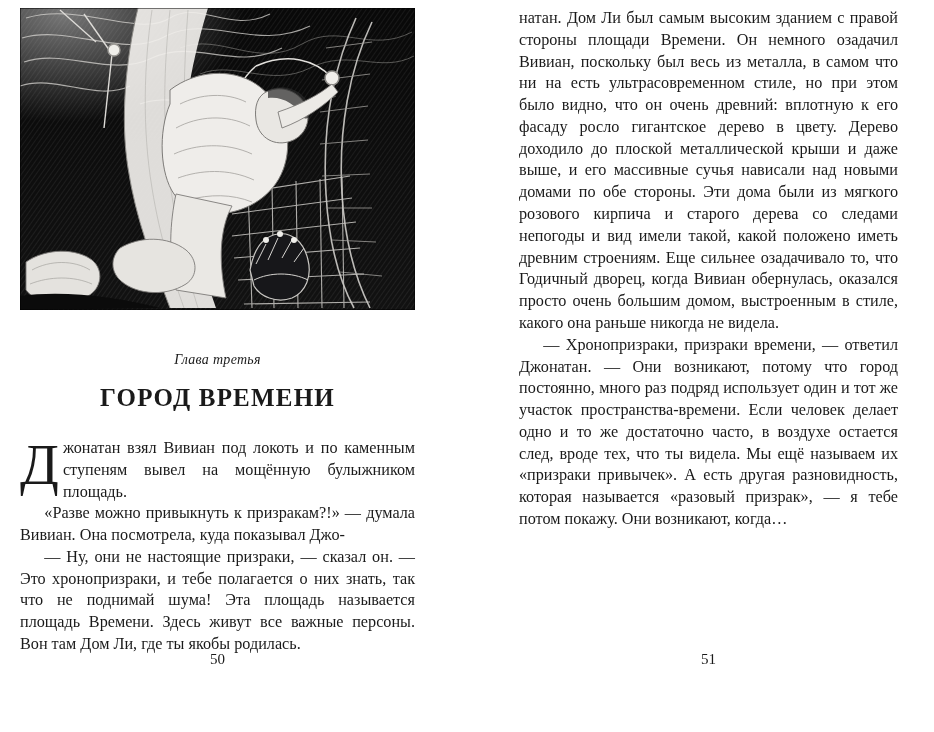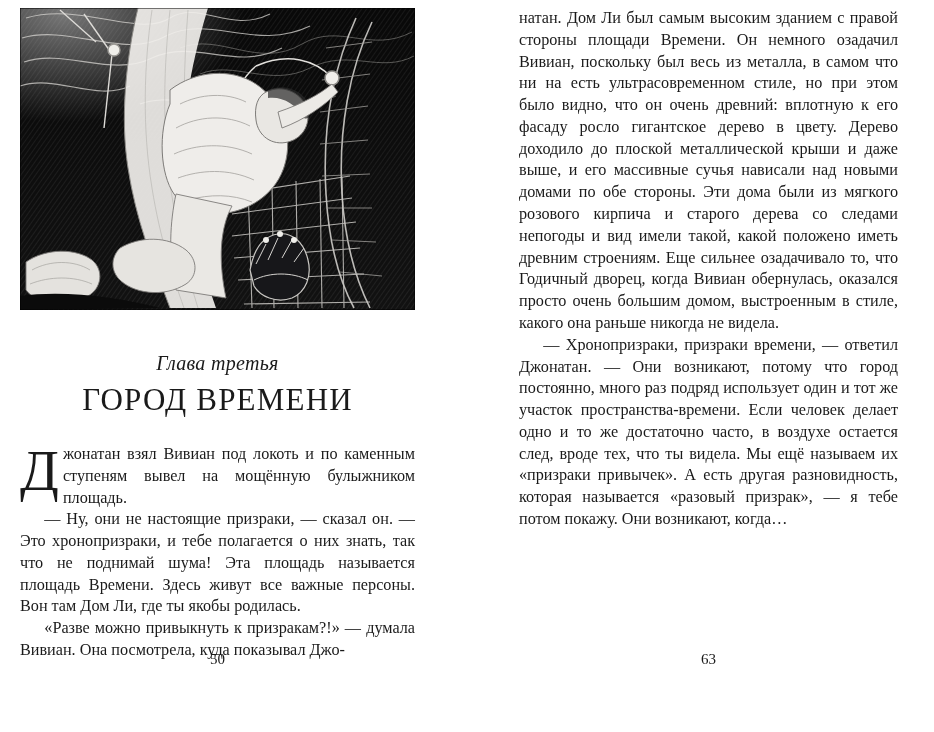--- a/index.html
+++ b/index.html
@@ -52,9 +52,9 @@
   }
   .chapter-label {
     font-style: italic;
-    font-size: 20px;
+    font-size: 14px;
     letter-spacing: 0.3px;
-    margin-bottom: 7px;
+    margin-bottom: 16px;
   }
   .chapter-title {
     font-size: 31px;

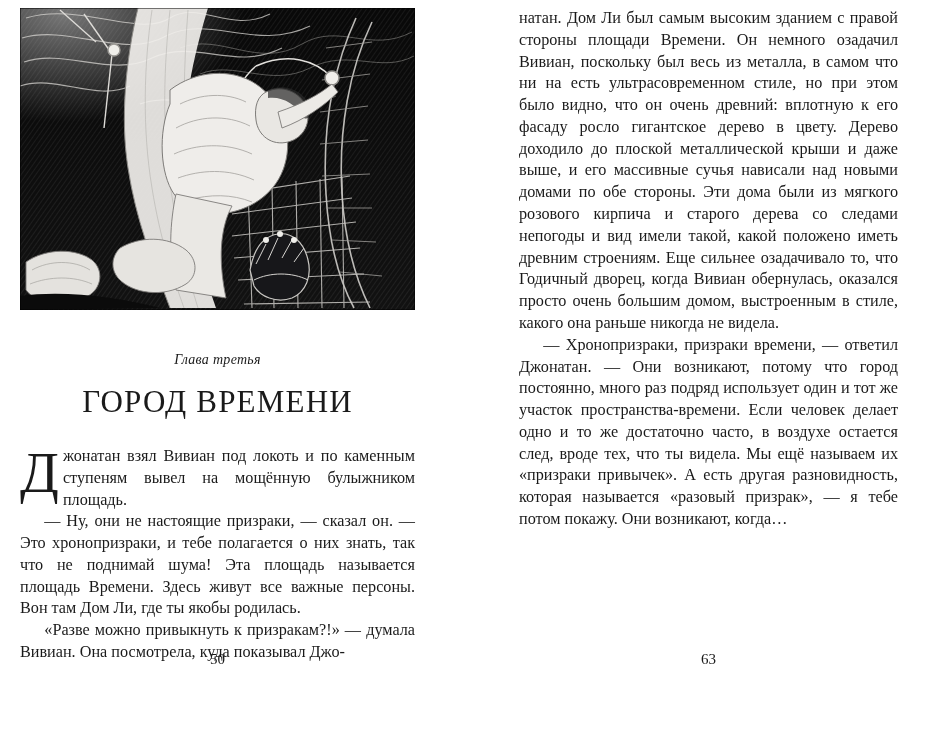--- a/index.html
+++ b/index.html
@@ -57,8 +57,8 @@
     margin-bottom: 16px;
   }
   .chapter-title {
-    font-size: 31px;
-    font-weight: normal;
+    font-size: 25px;
+    font-weight: bold;
     letter-spacing: 1.2px;
     text-transform: uppercase;
   }

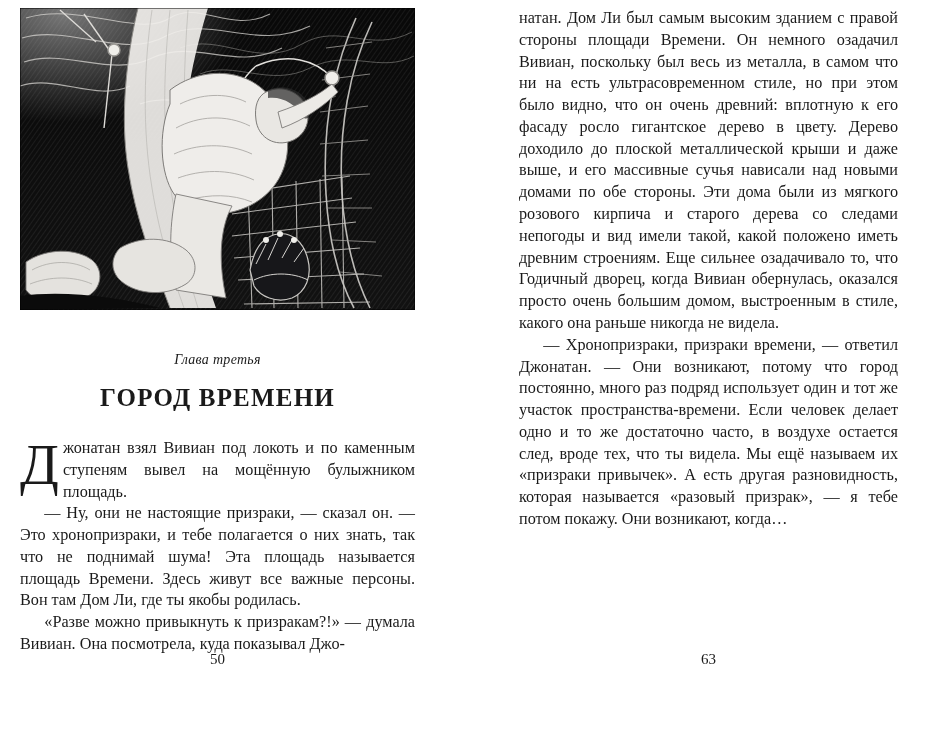--- a/index.html
+++ b/index.html
@@ -260,8 +260,8 @@
 
     <div class="body-text">
       <p class="dropcap-para"><span class="dropcap">Д</span><span>жонатан взял Вивиан под локоть и по каменным ступеням вывел на мощённую булыжником площадь.</span></p>
+      <p>«Разве можно привыкнуть к призракам?!» — думала Вивиан. Она посмотрела, куда показывал Джо-</p>
       <p>— Ну, они не настоящие призраки, — сказал он. — Это хронопризраки, и тебе полагается о них знать, так что не поднимай шума! Эта площадь называется площадь Времени. Здесь живут все важные персоны. Вон там Дом Ли, где ты якобы родилась.</p>
-      <p>«Разве можно привыкнуть к призракам?!» — думала Вивиан. Она посмотрела, куда показывал Джо-</p>
     </div>
 
     <div class="folio">50</div>

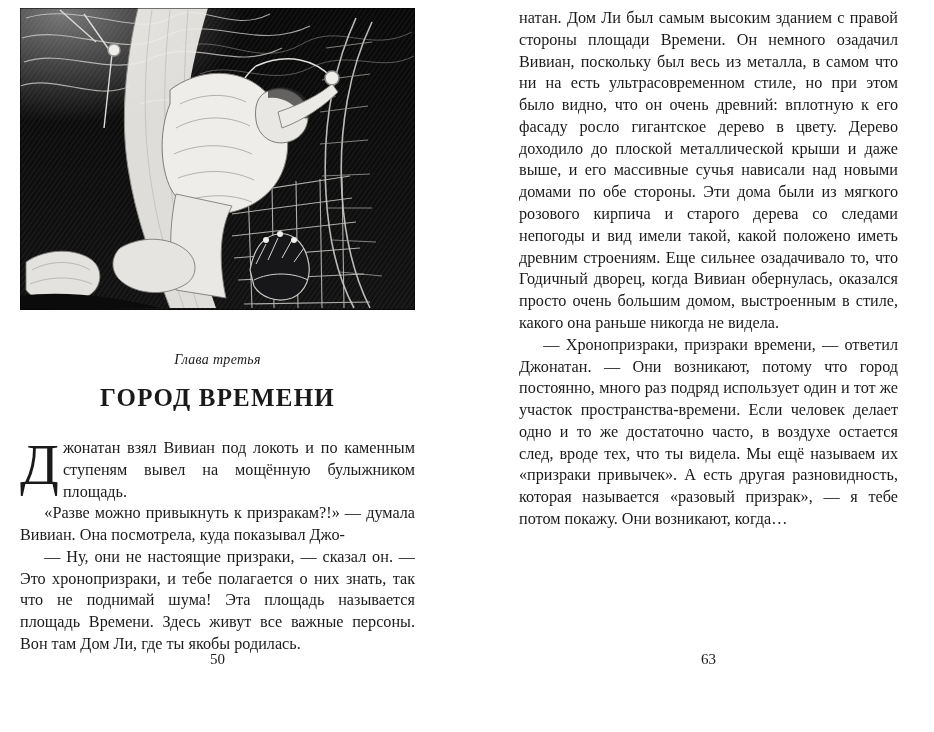--- a/index.html
+++ b/index.html
@@ -273,7 +273,7 @@
       <p>— Хронопризраки, призраки времени, — ответил Джонатан. — Они возникают, потому что город постоянно, много раз подряд использует один и тот же участок пространства-времени. Если человек делает одно и то же достаточно часто, в воздухе остается след, вроде тех, что ты видела. Мы ещё называем их «призраки привычек». А есть другая разновидность, которая называется «разовый призрак», — я тебе потом покажу. Они возникают, когда…</p>
     </div>
 
-    <div class="folio">63</div>
+    <div class="folio">51</div>
   </div>
 
 </div>

